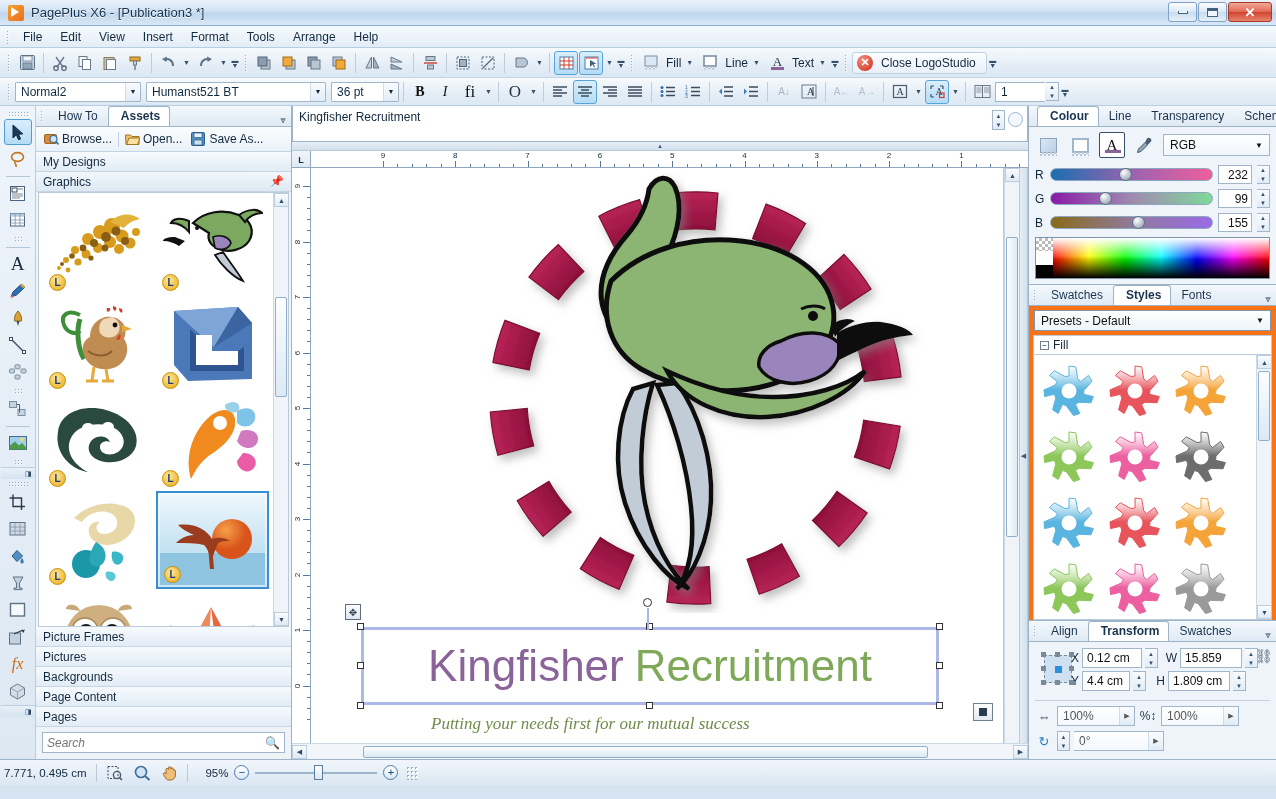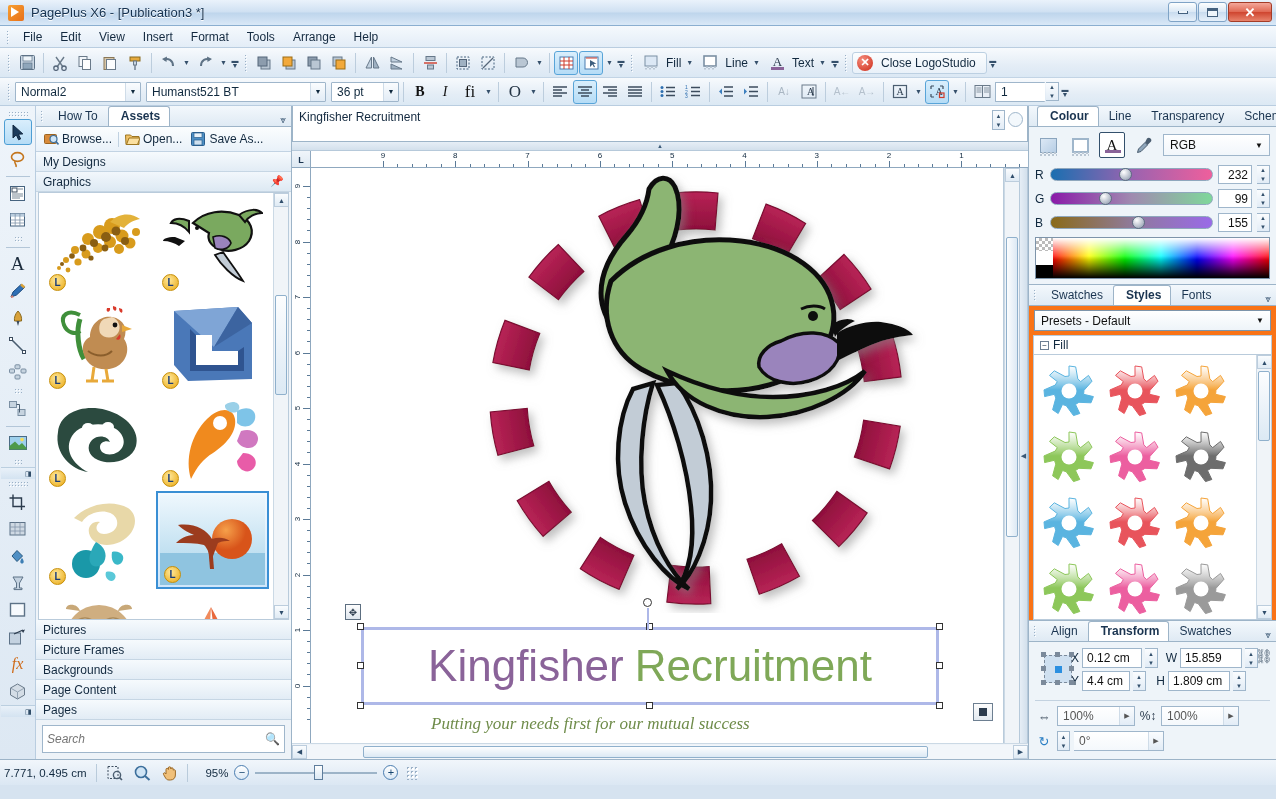--- a/index.html
+++ b/index.html
@@ -963,10 +963,10 @@
 
     <div class="catlist">
       <div class="arow">
+          <span>Picture Frames</span>
+        </div>
+      <div class="arow">
           <span>Pictures</span>
-        </div>
-      <div class="arow">
-          <span>Picture Frames</span>
         </div>
       <div class="arow">
           <span>Backgrounds</span>

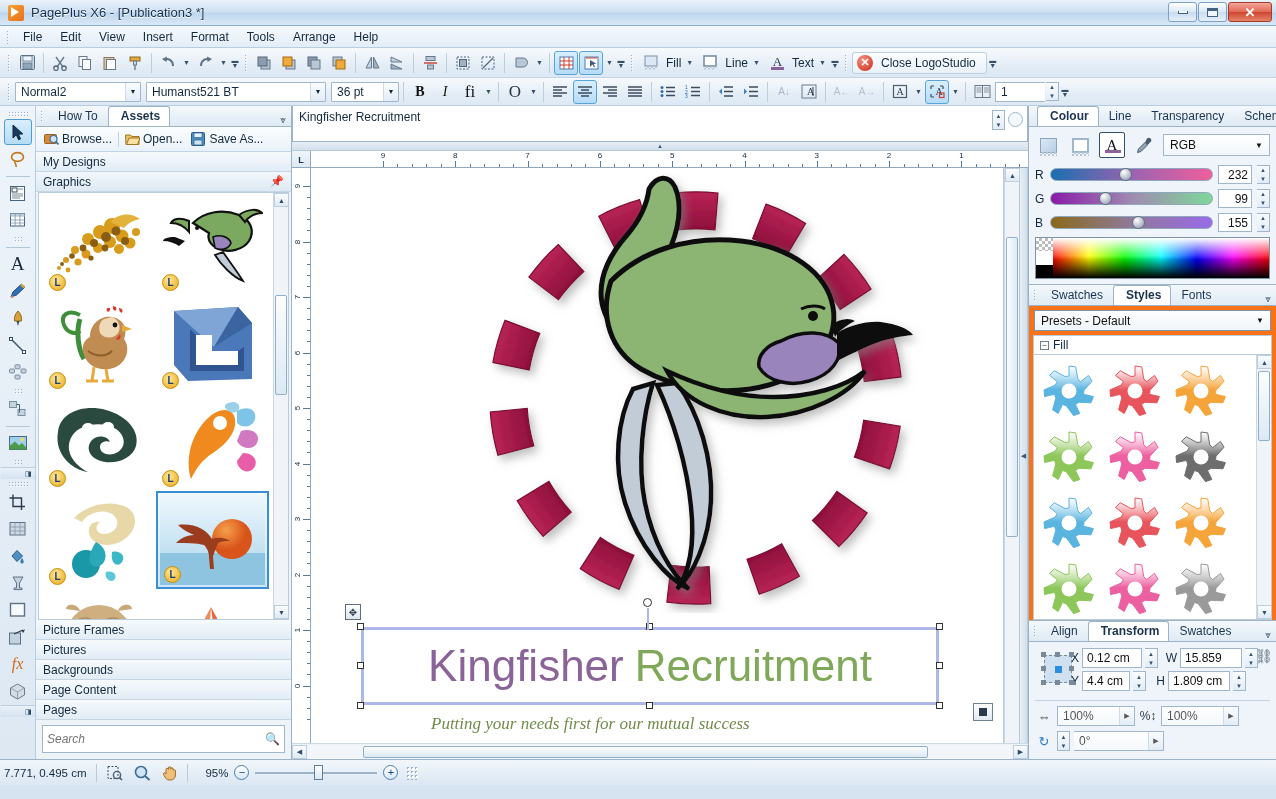--- a/index.html
+++ b/index.html
@@ -106,7 +106,7 @@
     font-size:7px;color:#2f4d6b;background:linear-gradient(#fafcfe,#dfeaf4);border:1px solid #bccddd;}
   .catlist{background:#eef3f8;}
   .srchwrap{padding:5px 6px 6px;}
-  .srch{height:28px;border:1px solid #9fb6cb;background:#fff;display:flex;align-items:center;padding:0 4px;}
+  .srch{height:21px;border:1px solid #9fb6cb;background:#fff;display:flex;align-items:center;padding:0 4px;}
   .srch input{border:none;outline:none;flex:1;font-size:12px;font-style:italic;color:#8a8a8a;
     font-family:"Liberation Sans",sans-serif;}
   .magn{color:#2166b5;font-size:12px;}

